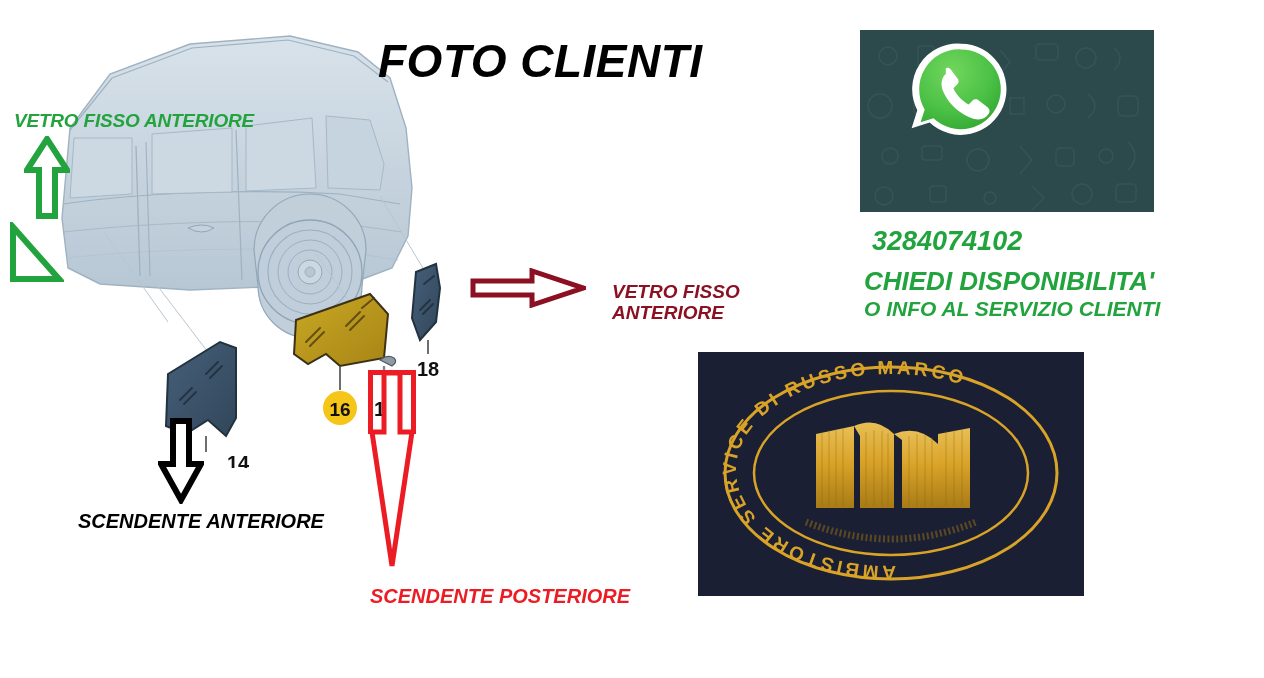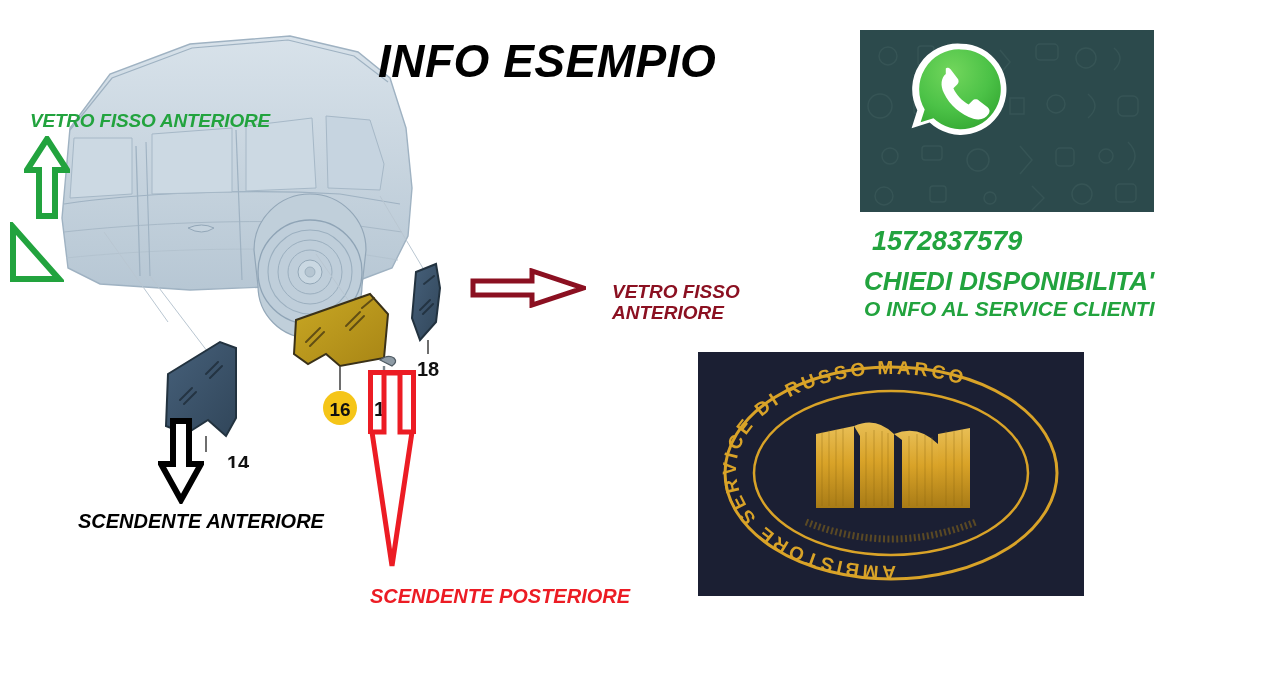--- a/index.html
+++ b/index.html
@@ -314,7 +314,7 @@
     </svg>
   </div>
 
-  <div class="lbl" id="foto-esempio">INFO ESEMPIO</div>
+  <div class="lbl" id="foto-esempio">FOTO CLIENTI</div>
 
   <div class="lbl" id="lbl-vfa">VETRO FISSO ANTERIORE</div>
 

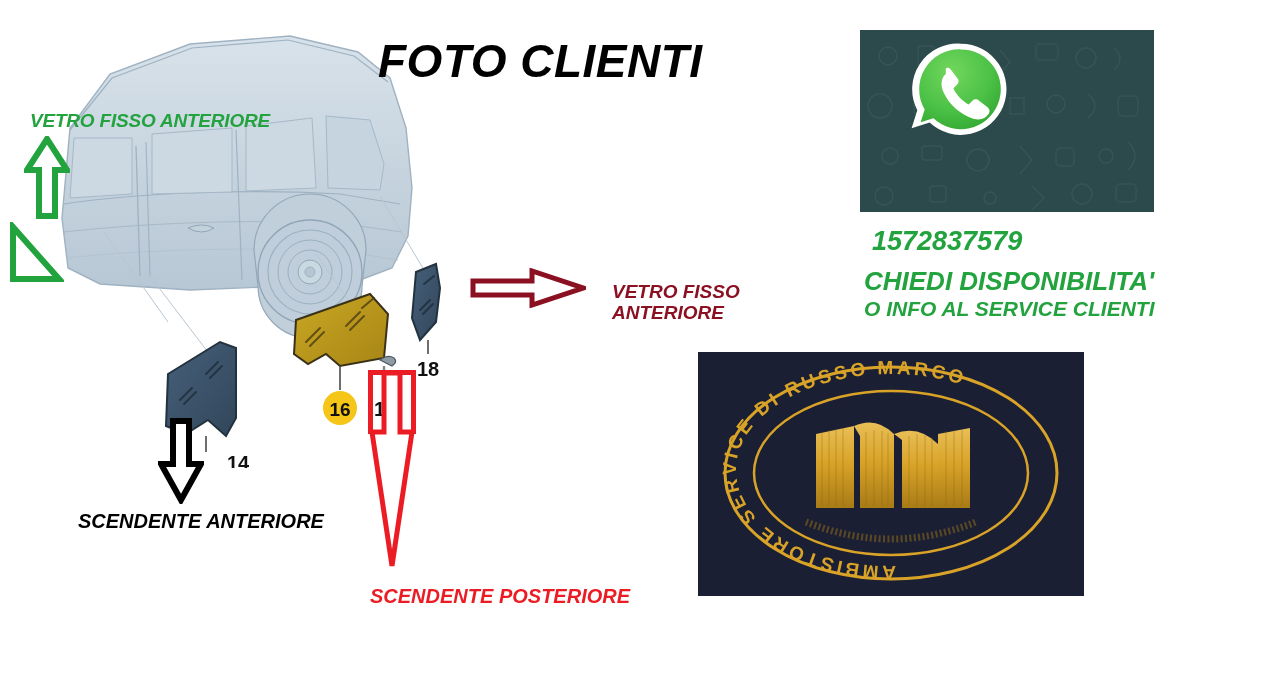--- a/index.html
+++ b/index.html
@@ -59,7 +59,6 @@
     font-size: 19px;
     color: #22A33E;
     letter-spacing: -0.2px;
-    margin-left: 16px;
   }
   #lbl-vfp {
     left: 612px;

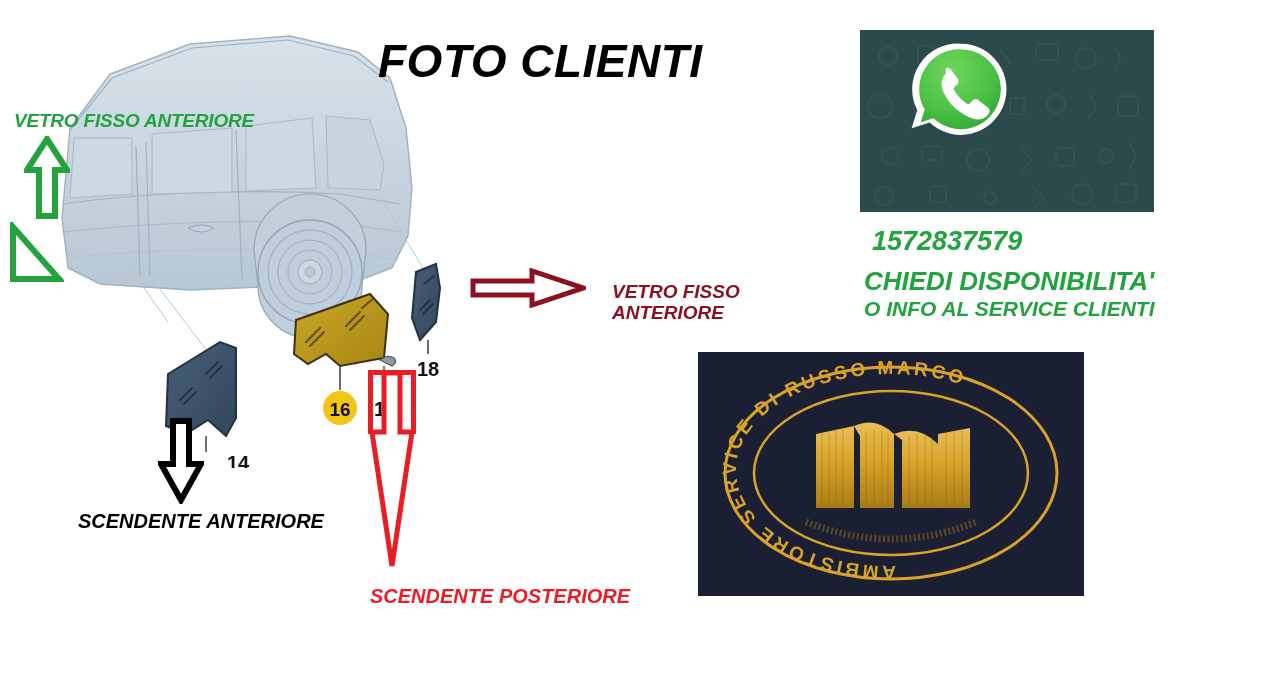--- a/index.html
+++ b/index.html
@@ -378,7 +378,7 @@
 
   </div>
 
-  <div id="phone-number">1572837579</div>
+  <div id="phone-number">3284074102</div>
   <div id="contact-line-1">CHIEDI DISPONIBILITA'</div>
   <div id="contact-line-2">O INFO AL SERVICE CLIENTI</div>
 

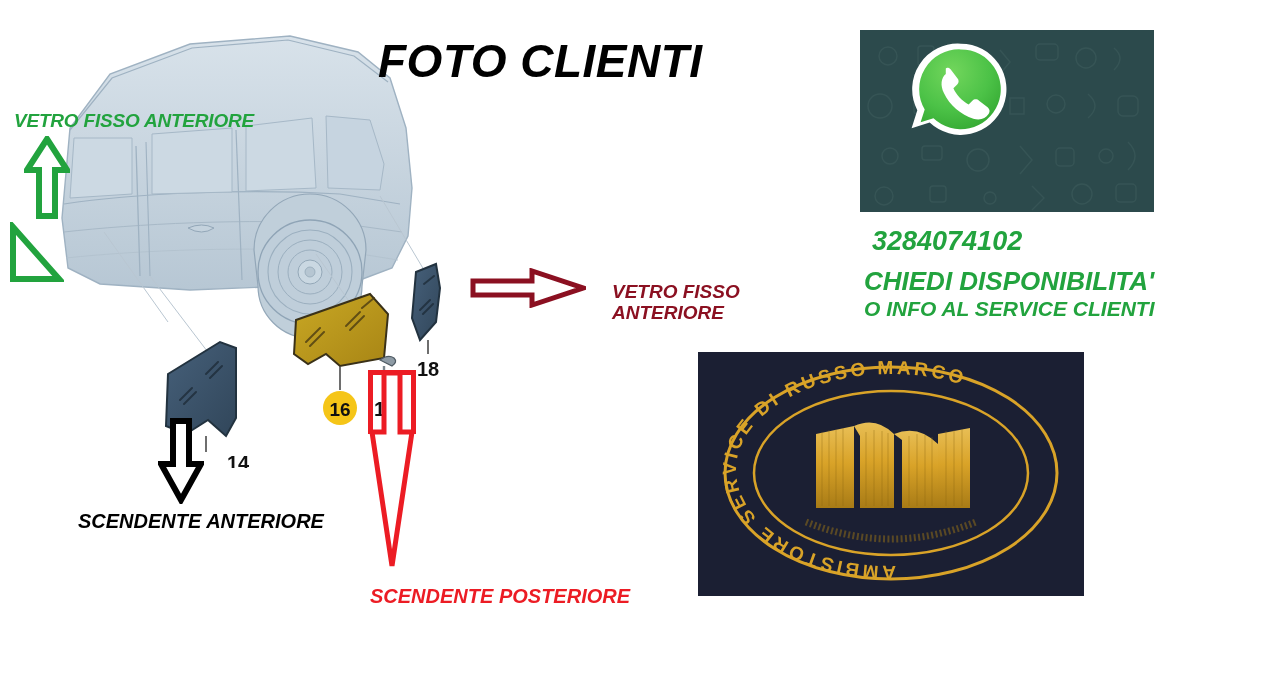--- a/index.html
+++ b/index.html
@@ -380,7 +380,7 @@
 
   <div id="phone-number">3284074102</div>
   <div id="contact-line-1">CHIEDI DISPONIBILITA'</div>
-  <div id="contact-line-2">O INFO AL SERVICE CLIENTI</div>
+  <div id="contact-line-2">O INFO AL SERVIZIO CLIENTI</div>
 
   <div id="shop-logo">
     <svg width="386" height="244" viewBox="0 0 386 244" xmlns="http://www.w3.org/2000/svg">

